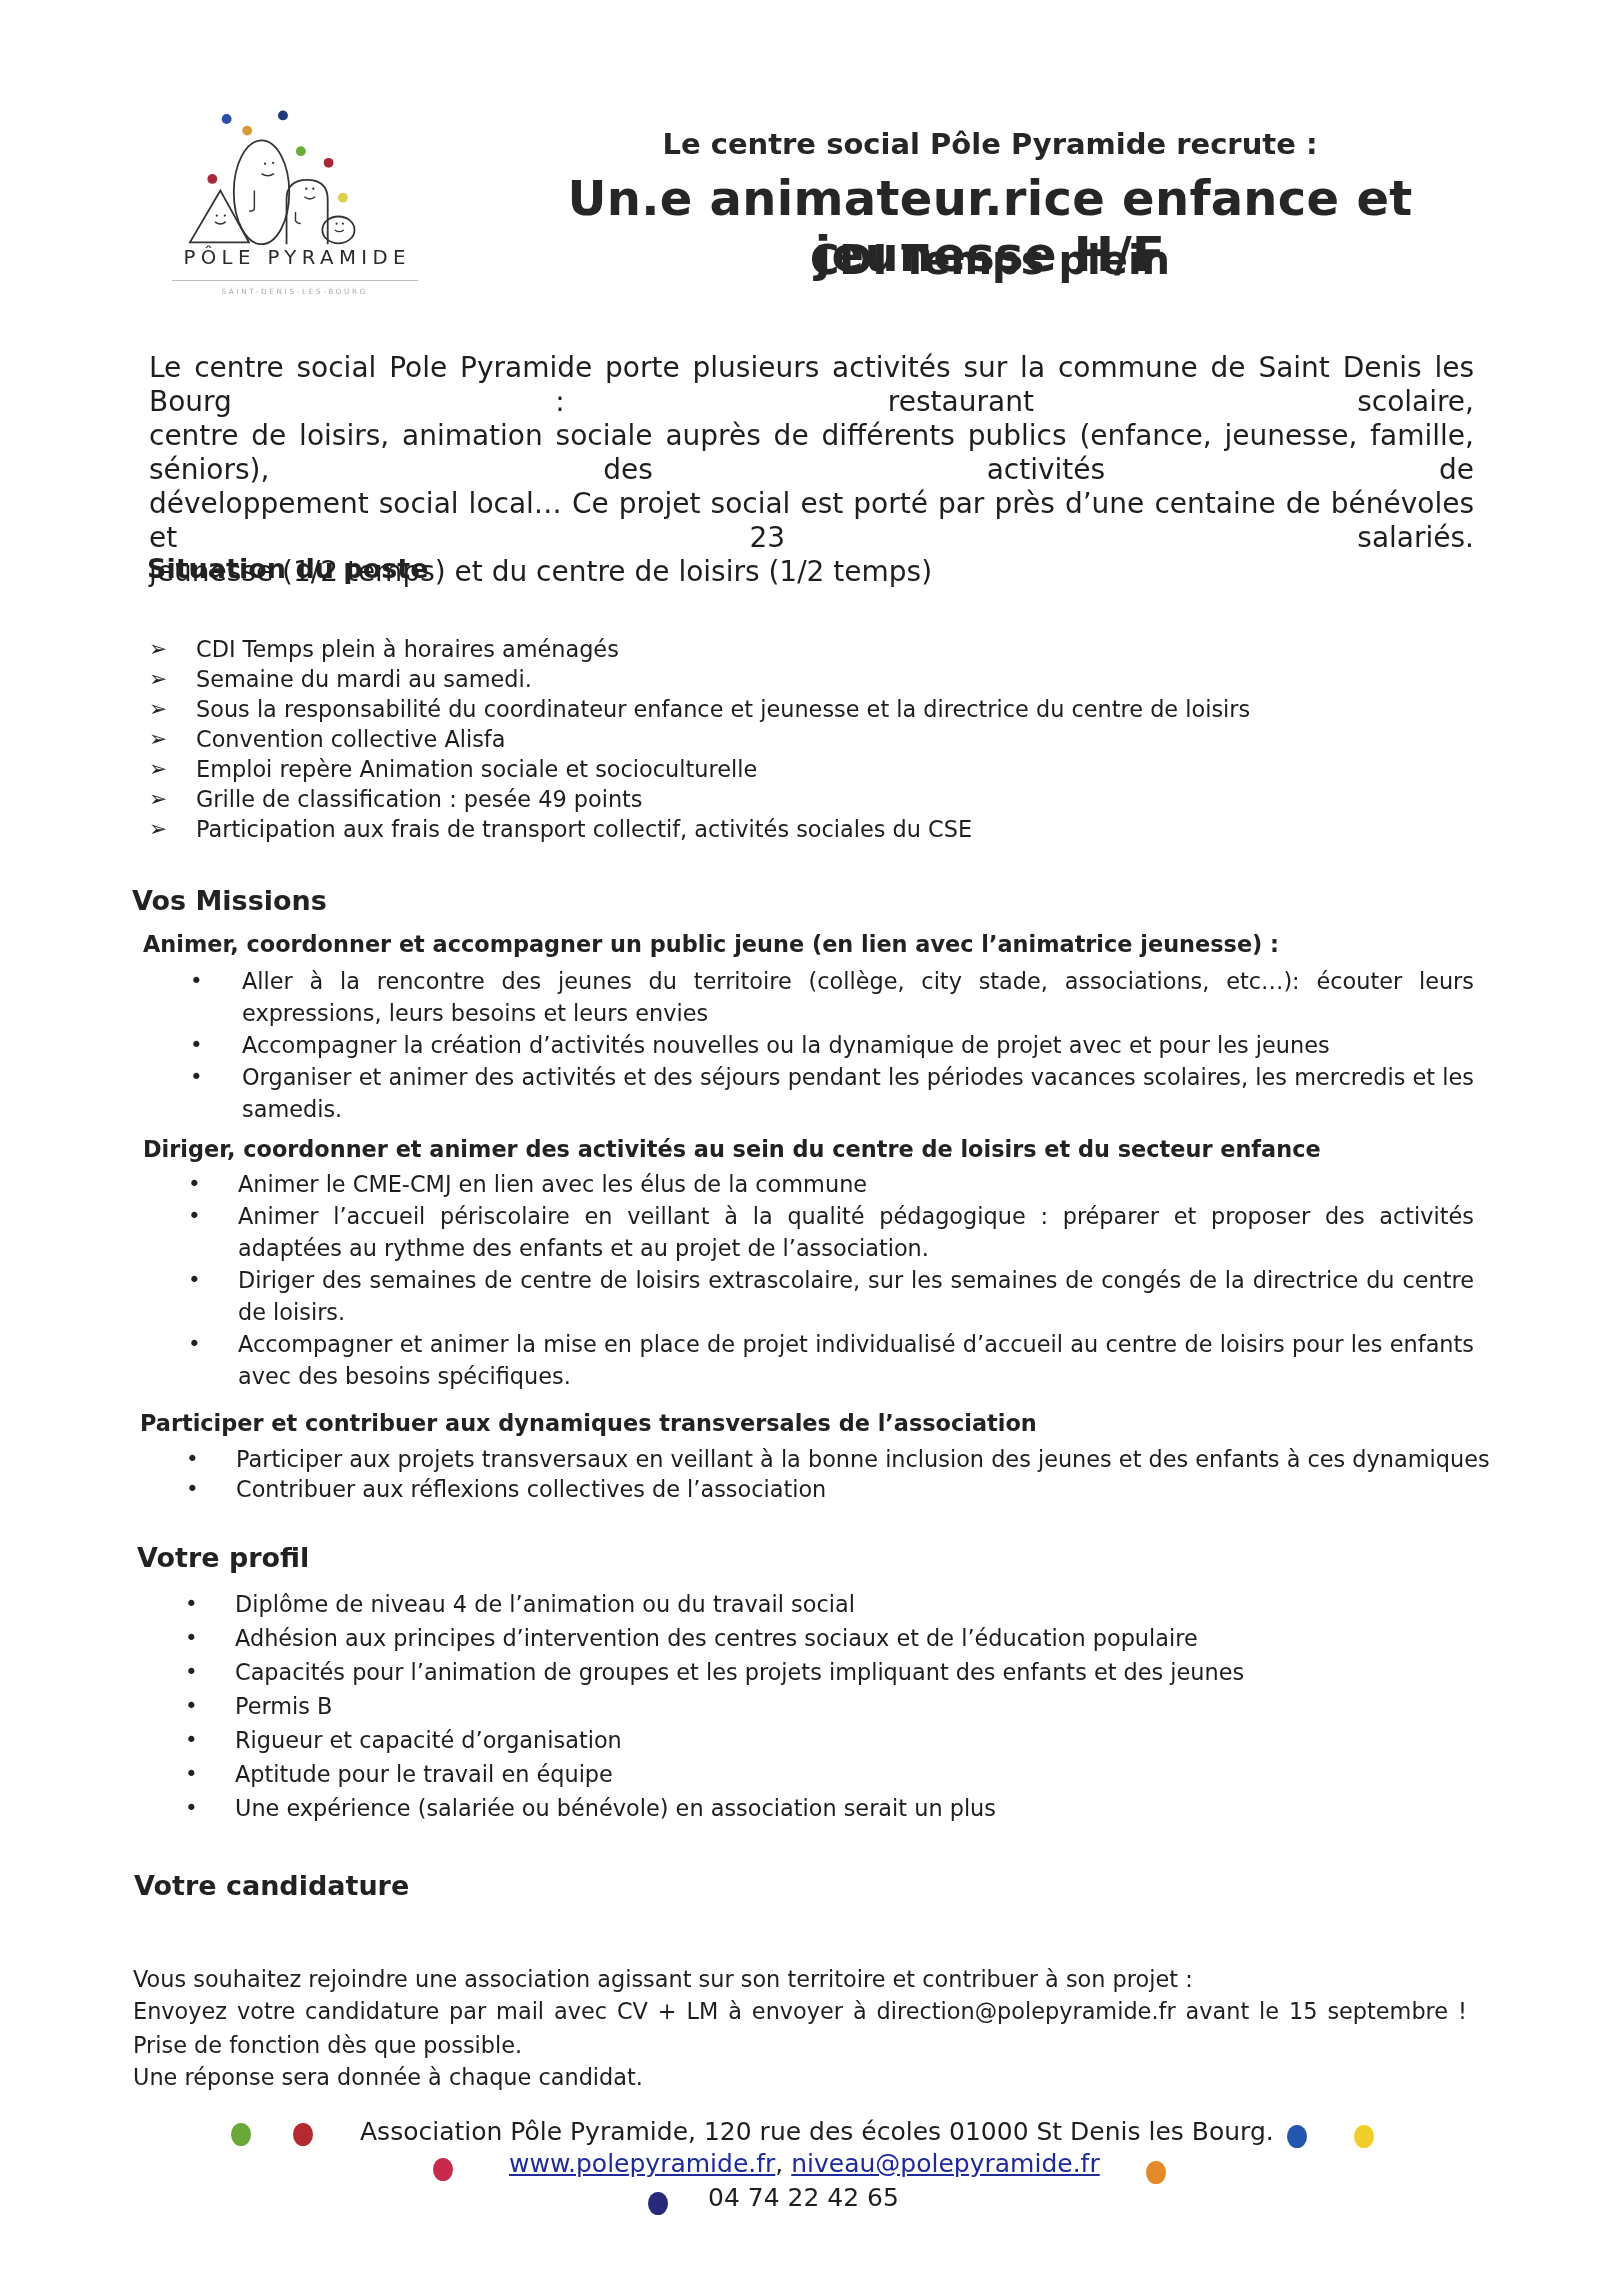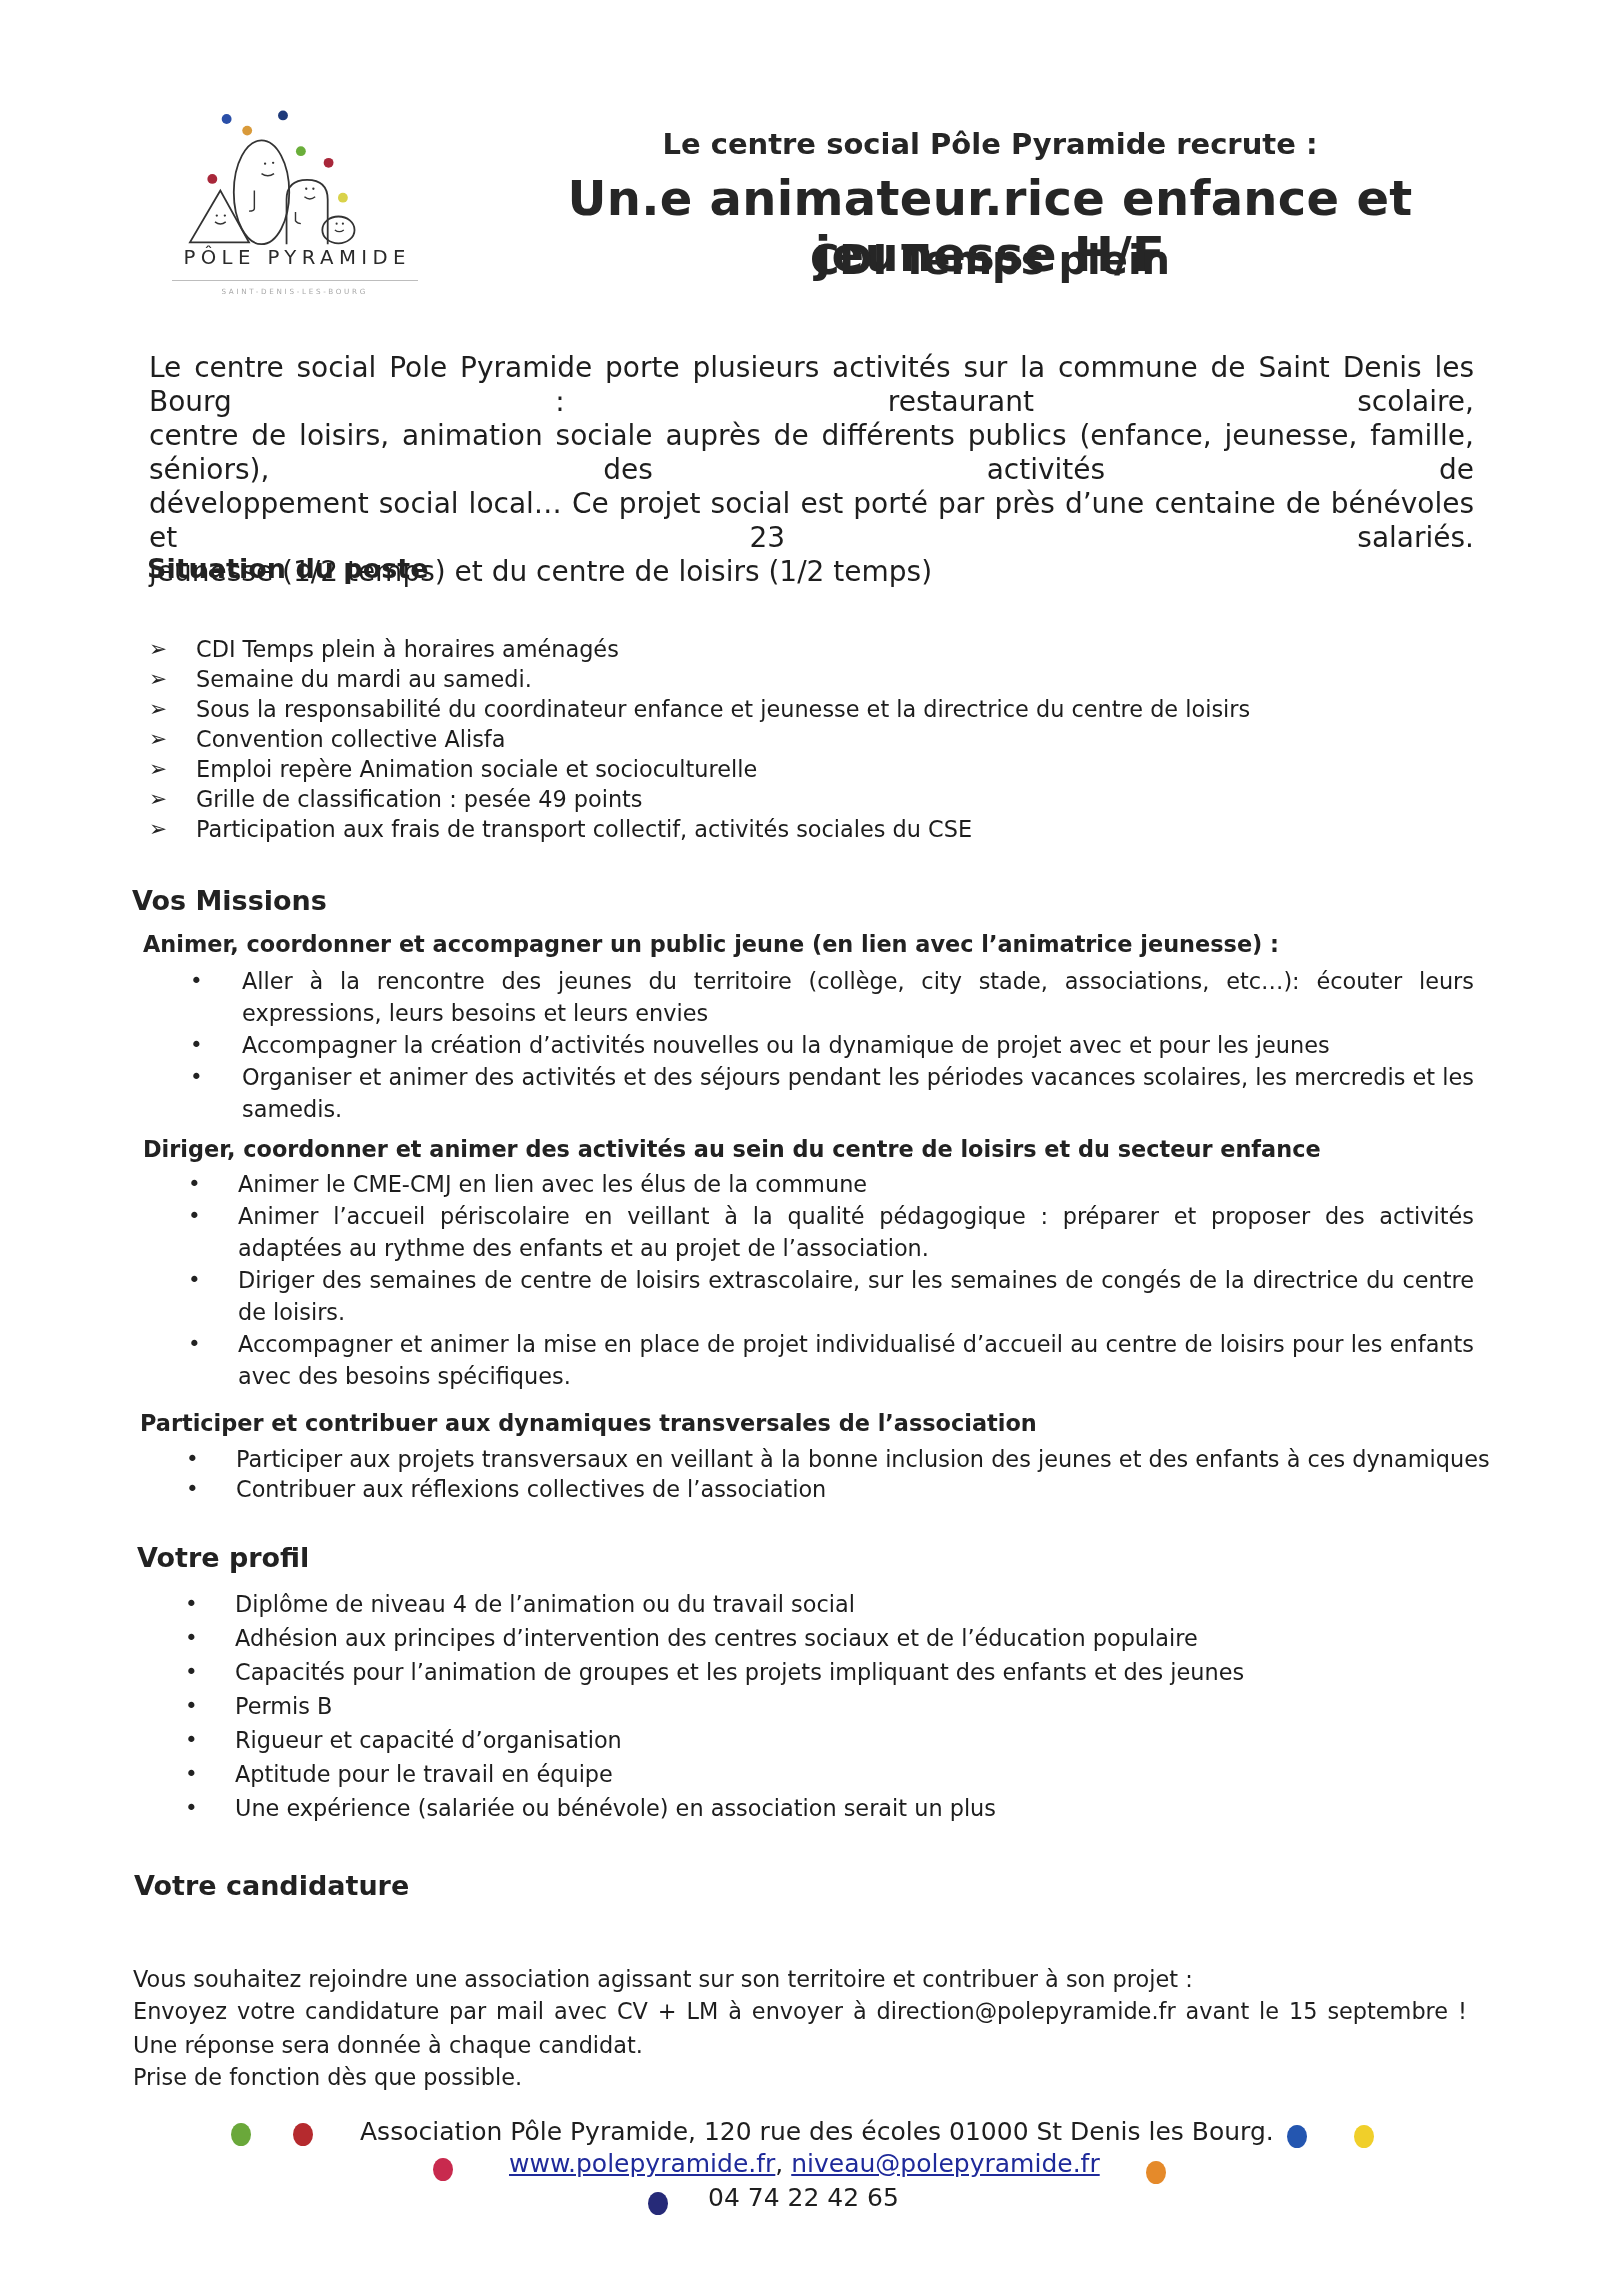--- a/index.html
+++ b/index.html
@@ -157,8 +157,8 @@
   <div class="block cand">
     <span class="ln" style="line-height:27px;margin-top:24px;">Vous souhaitez rejoindre une association agissant sur son territoire et contribuer à son projet :</span>
     <span class="ln j" style="line-height:36px;">Envoyez votre candidature par mail avec CV + LM à envoyer à direction@polepyramide.fr avant le 15 septembre !</span>
+    <span class="ln">Prise de fonction dès que possible.</span>
     <span class="ln">Une réponse sera donnée à chaque candidat.</span>
-    <span class="ln">Prise de fonction dès que possible.</span>
   </div>
 
   <div class="fdot" style="left:231px; top:2123px; background:#6aa83a;"></div>

